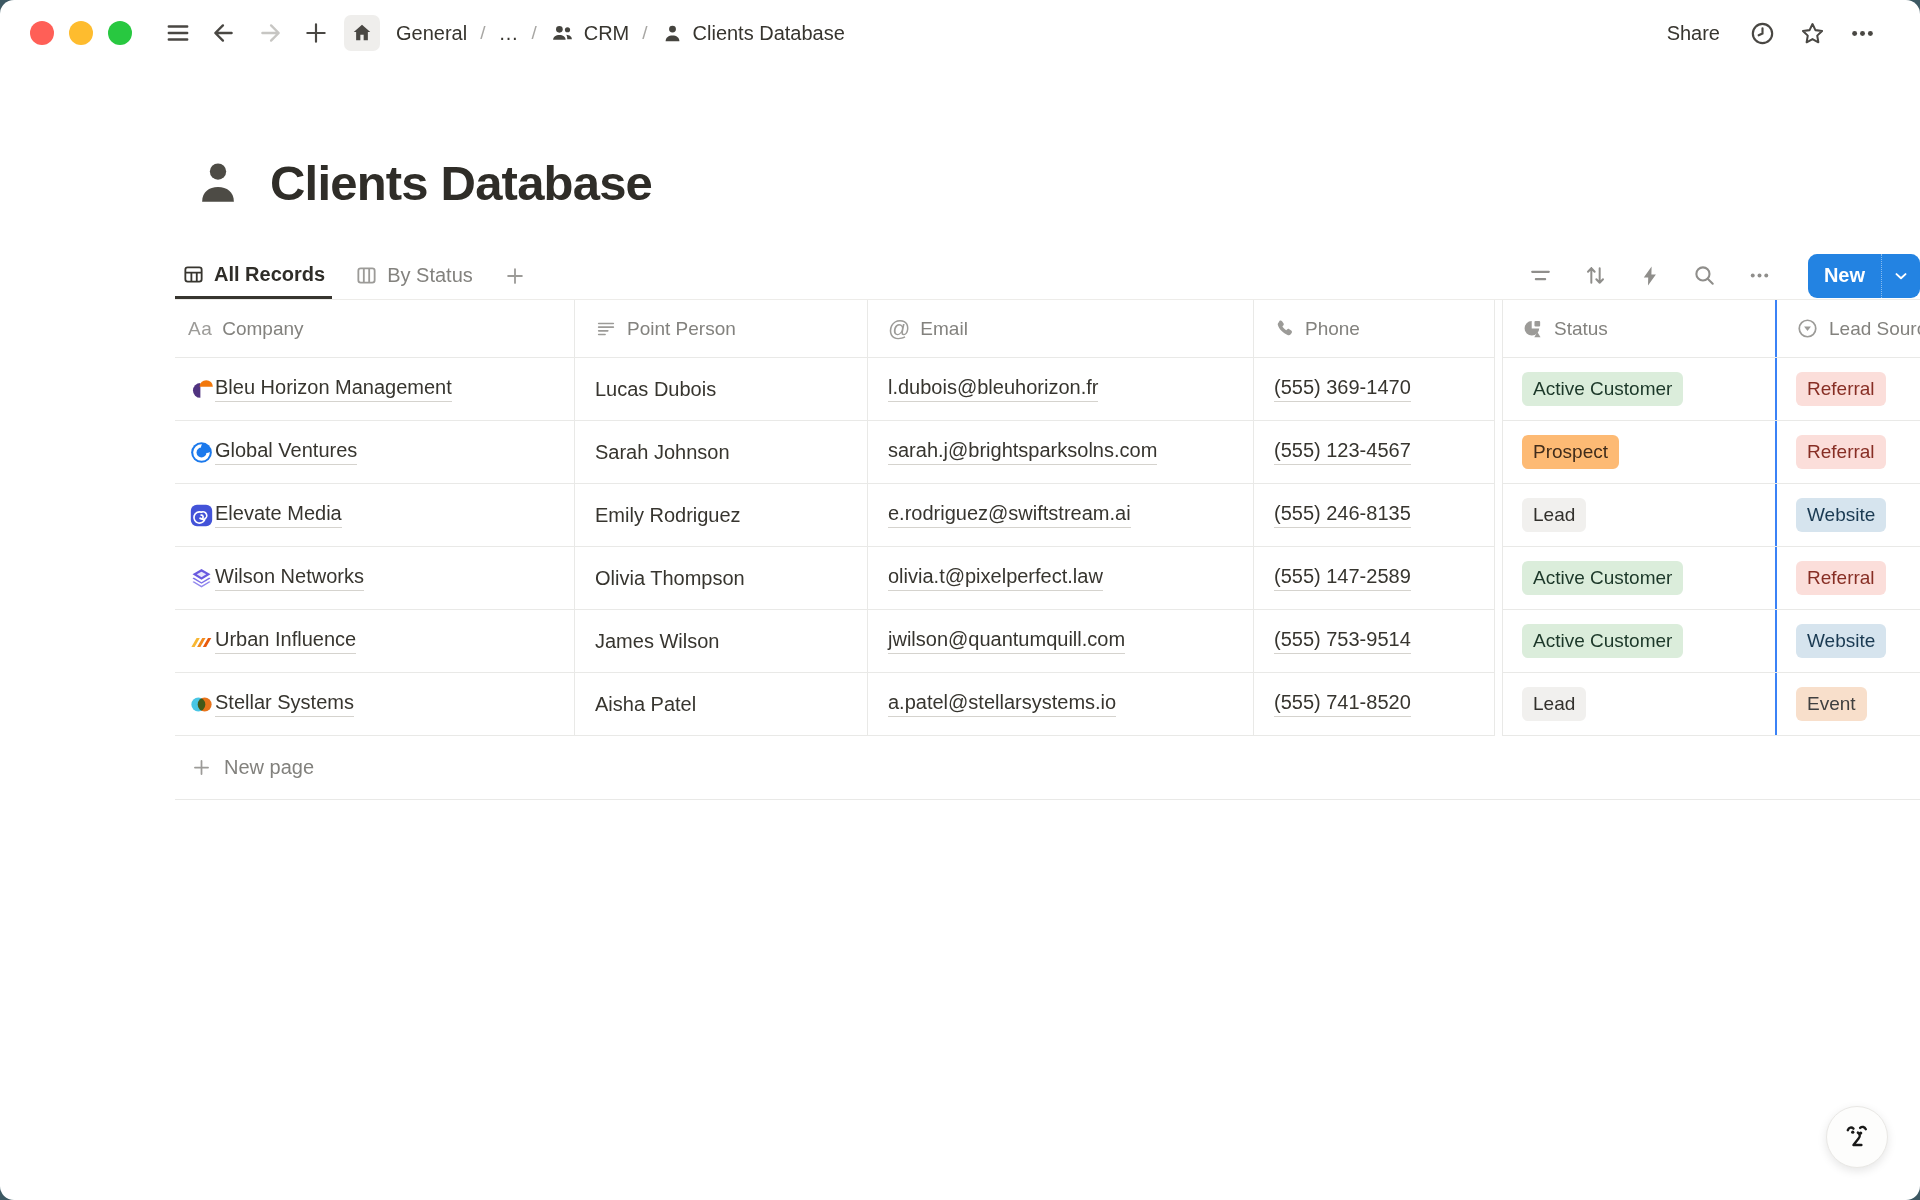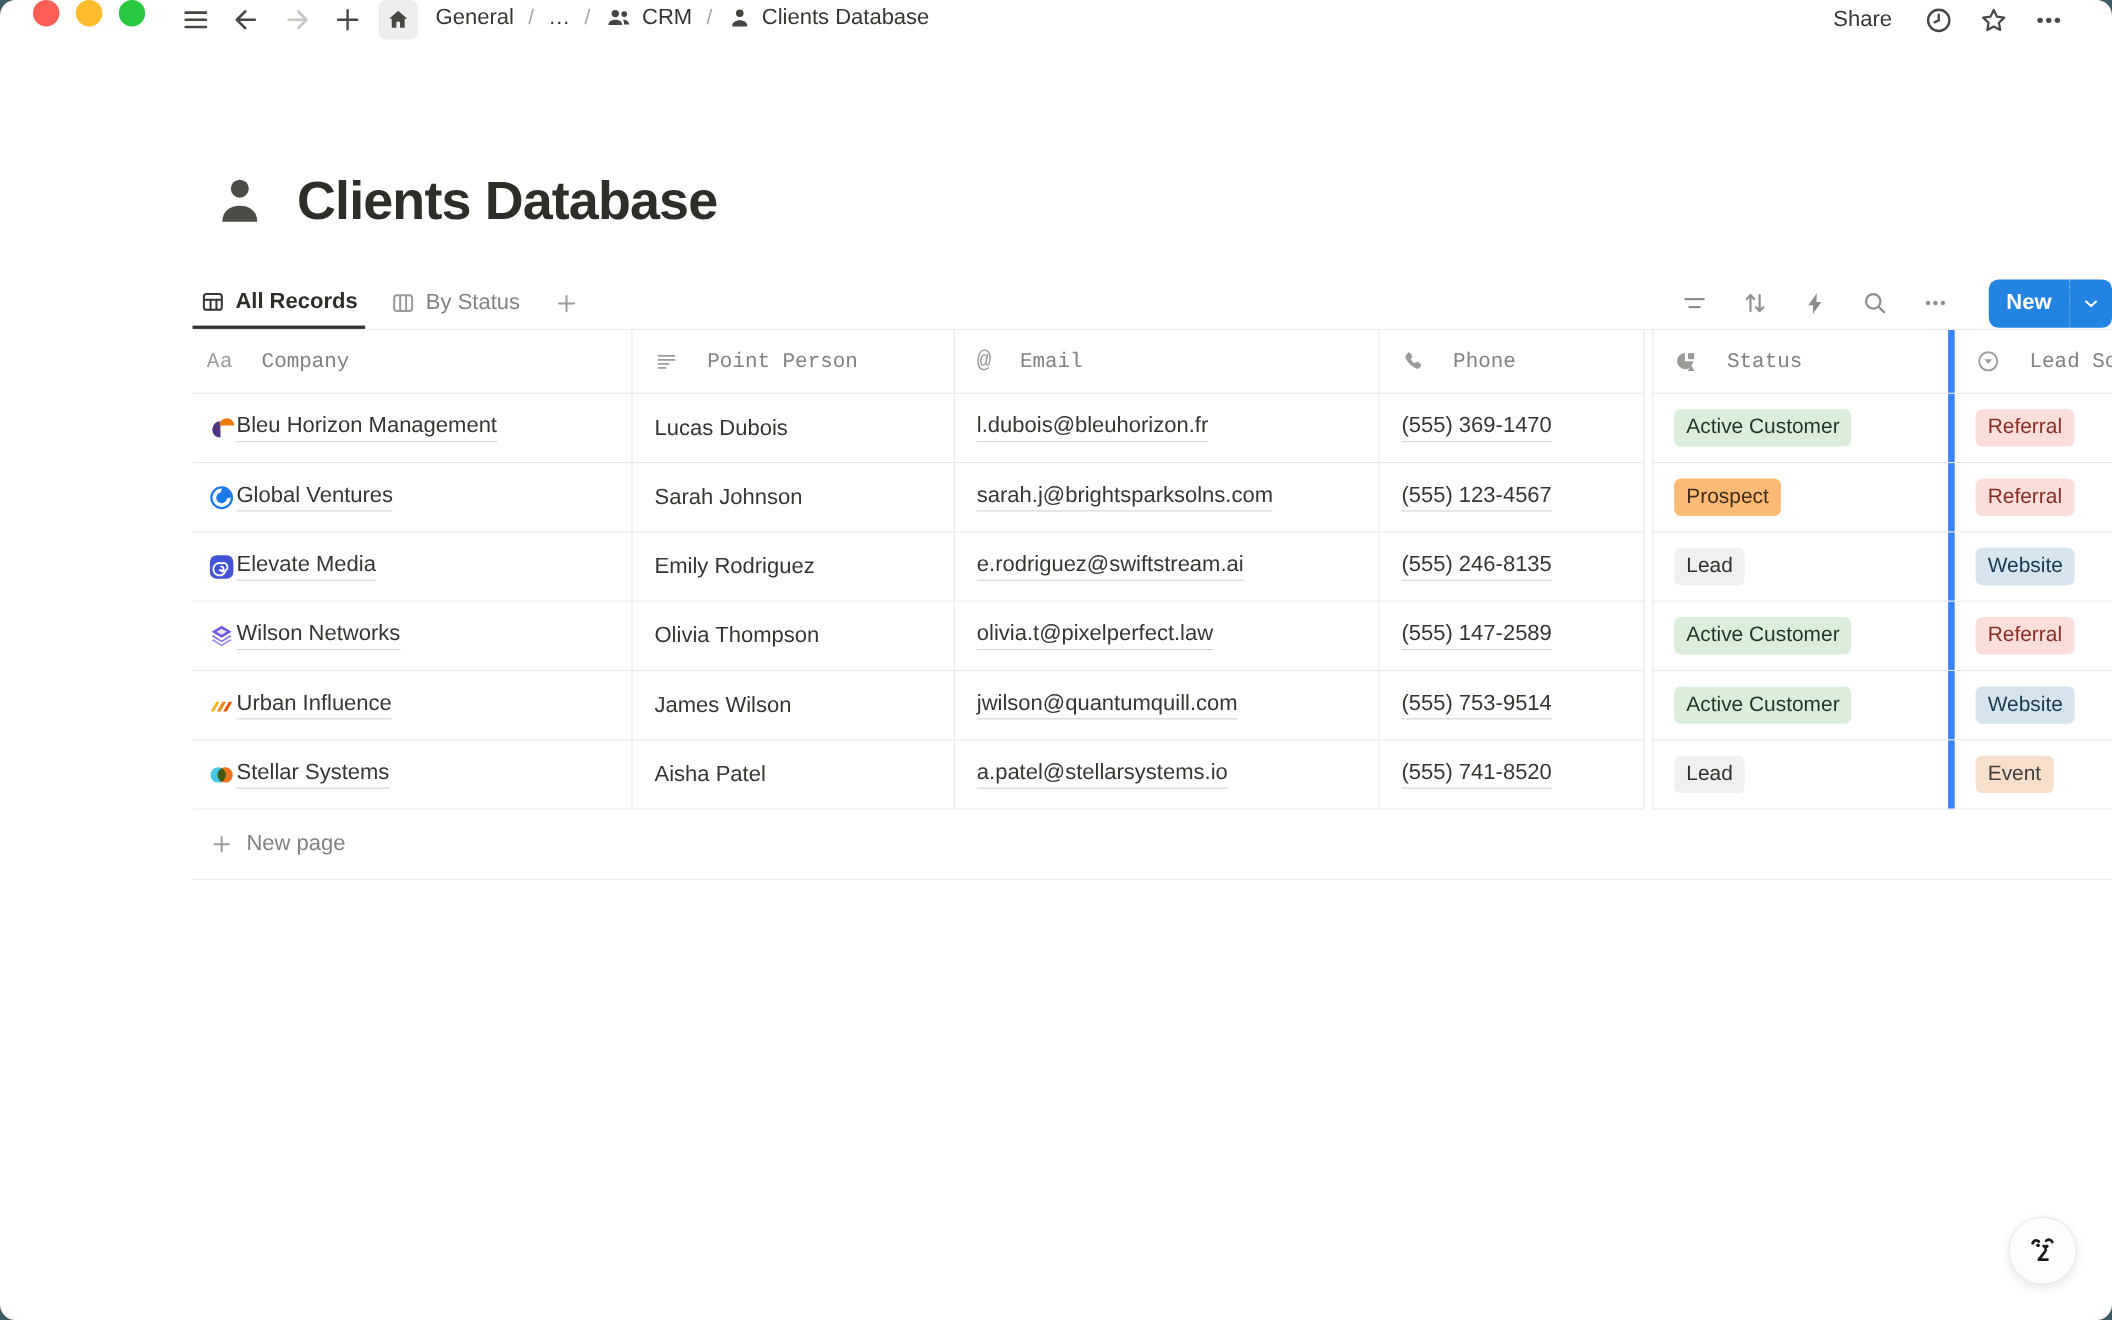--- a/index.html
+++ b/index.html
@@ -19,7 +19,7 @@
   }
   
   .topbar {
-    height:66px; display:flex; align-items:flex-start;
+    height:66px; display:flex; align-items:center;
     padding:0 40px 0 30px;
   }
   .traffic { display:flex; gap:15px; align-items:center; margin-right:28px; }

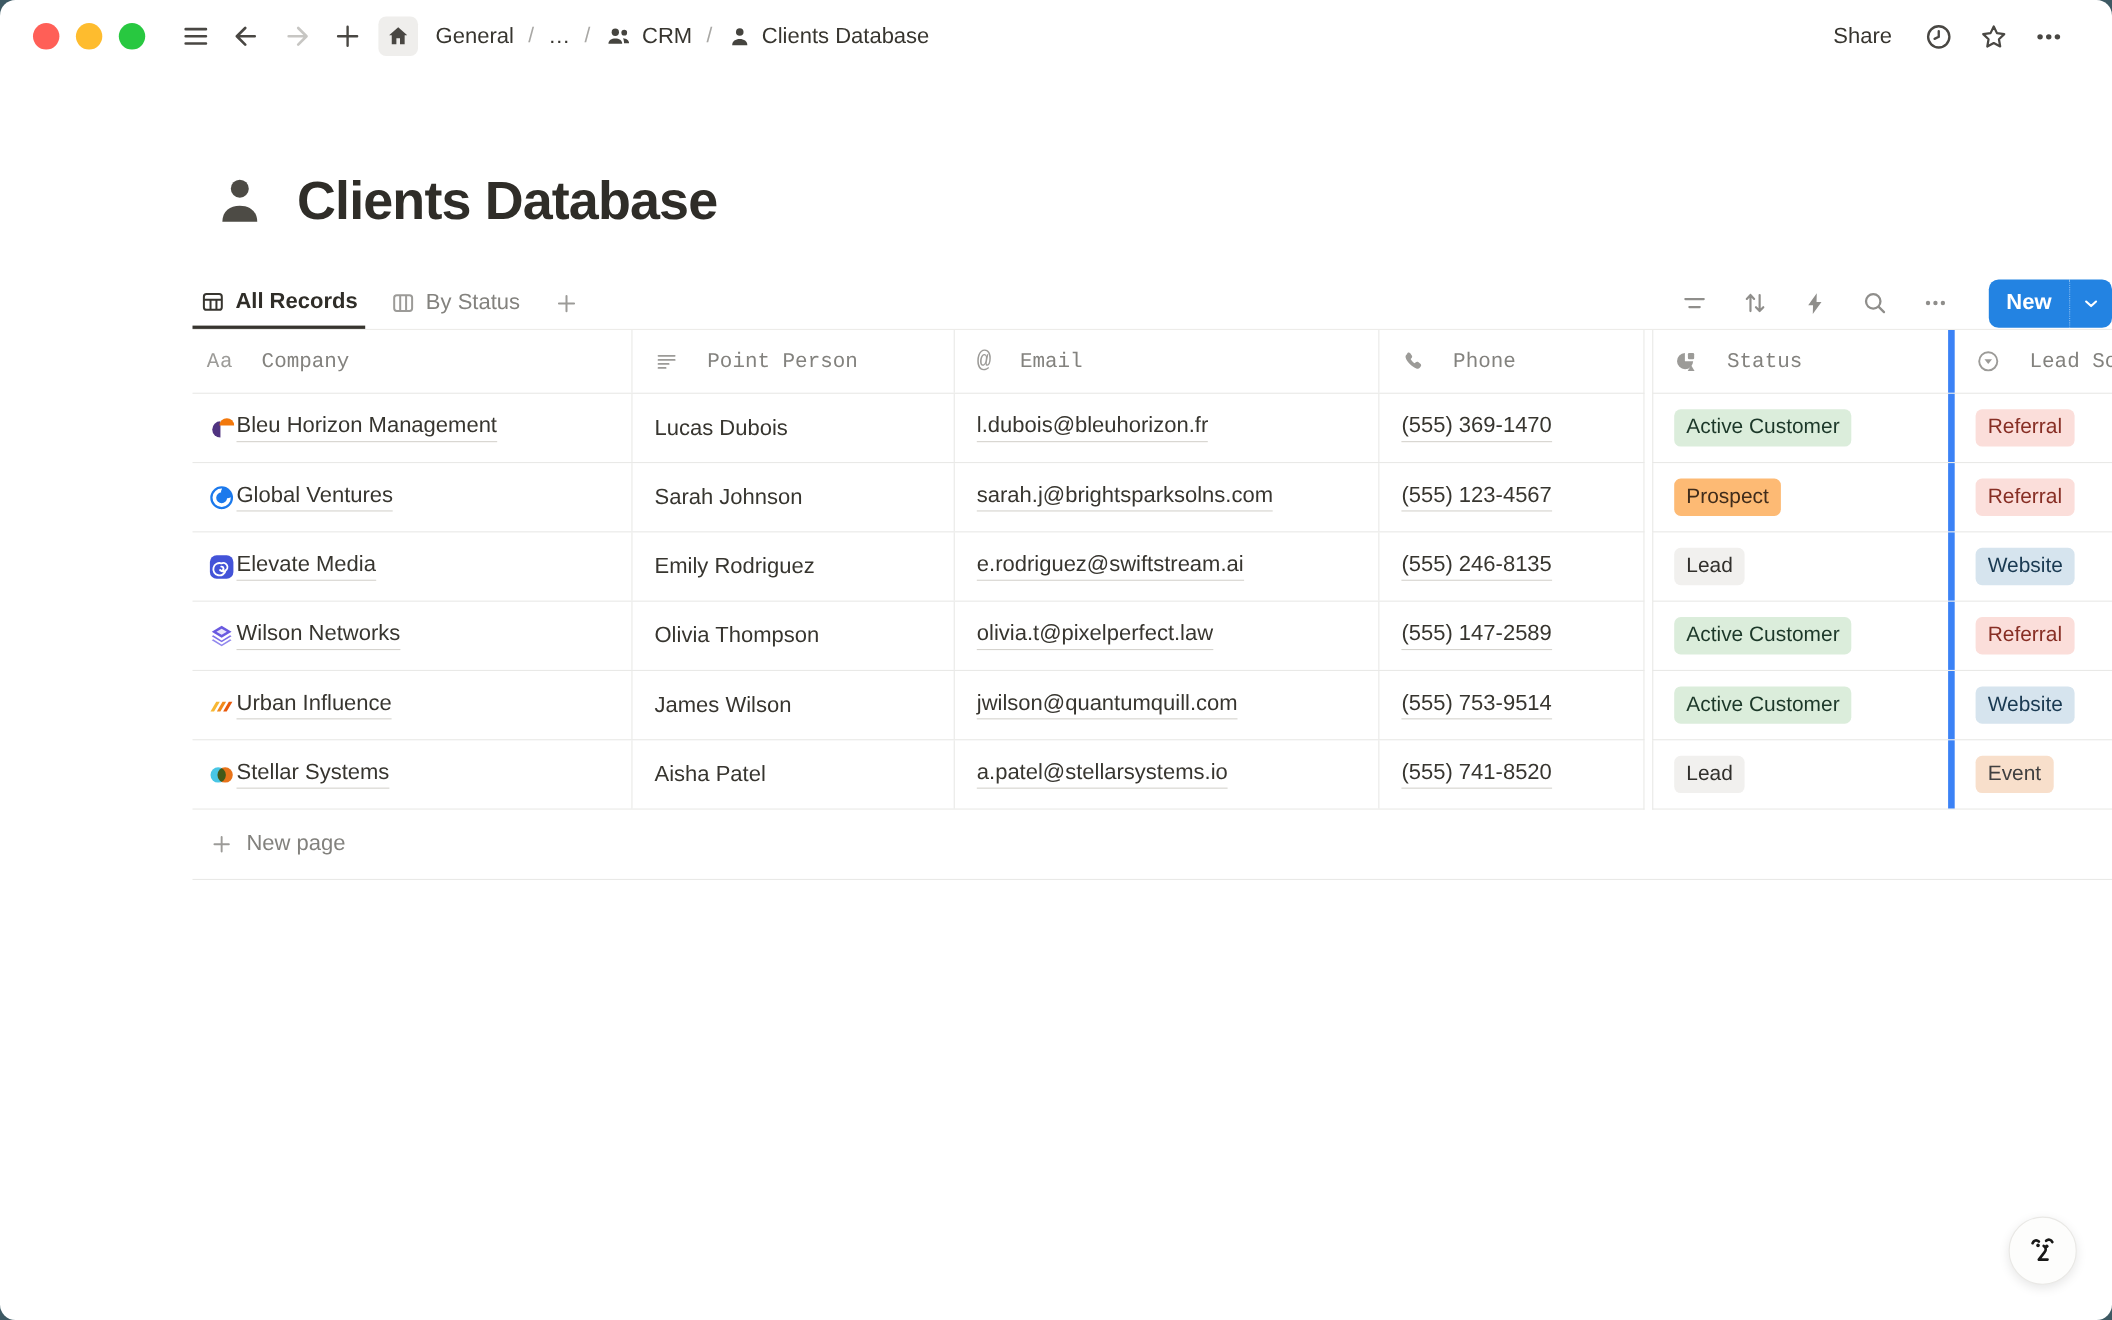--- a/index.html
+++ b/index.html
@@ -91,7 +91,7 @@
   .c-status  { width:274px; padding-left:19px; border-right:6px solid #3b82f6; }
   .c-lead    { width:320px; padding-left:19px; }
   .section-left .c-company, .section-left .c-point, .section-left .c-email { border-right:1px solid #E9E9E7; }
-  .hcell { gap:26px; font-size:19px; color:#83827E;font-family:Liberation Mono, monospace; }
+  .hcell { gap:10px; font-size:19px; color:#83827E; }
   .hcell .hi { color:#9C9B98; display:flex; align-items:center; font-size:19px; }
   .hcell .aa { font-size:19px; letter-spacing:0.5px; }
   .hcell .at { font-size:22px; }

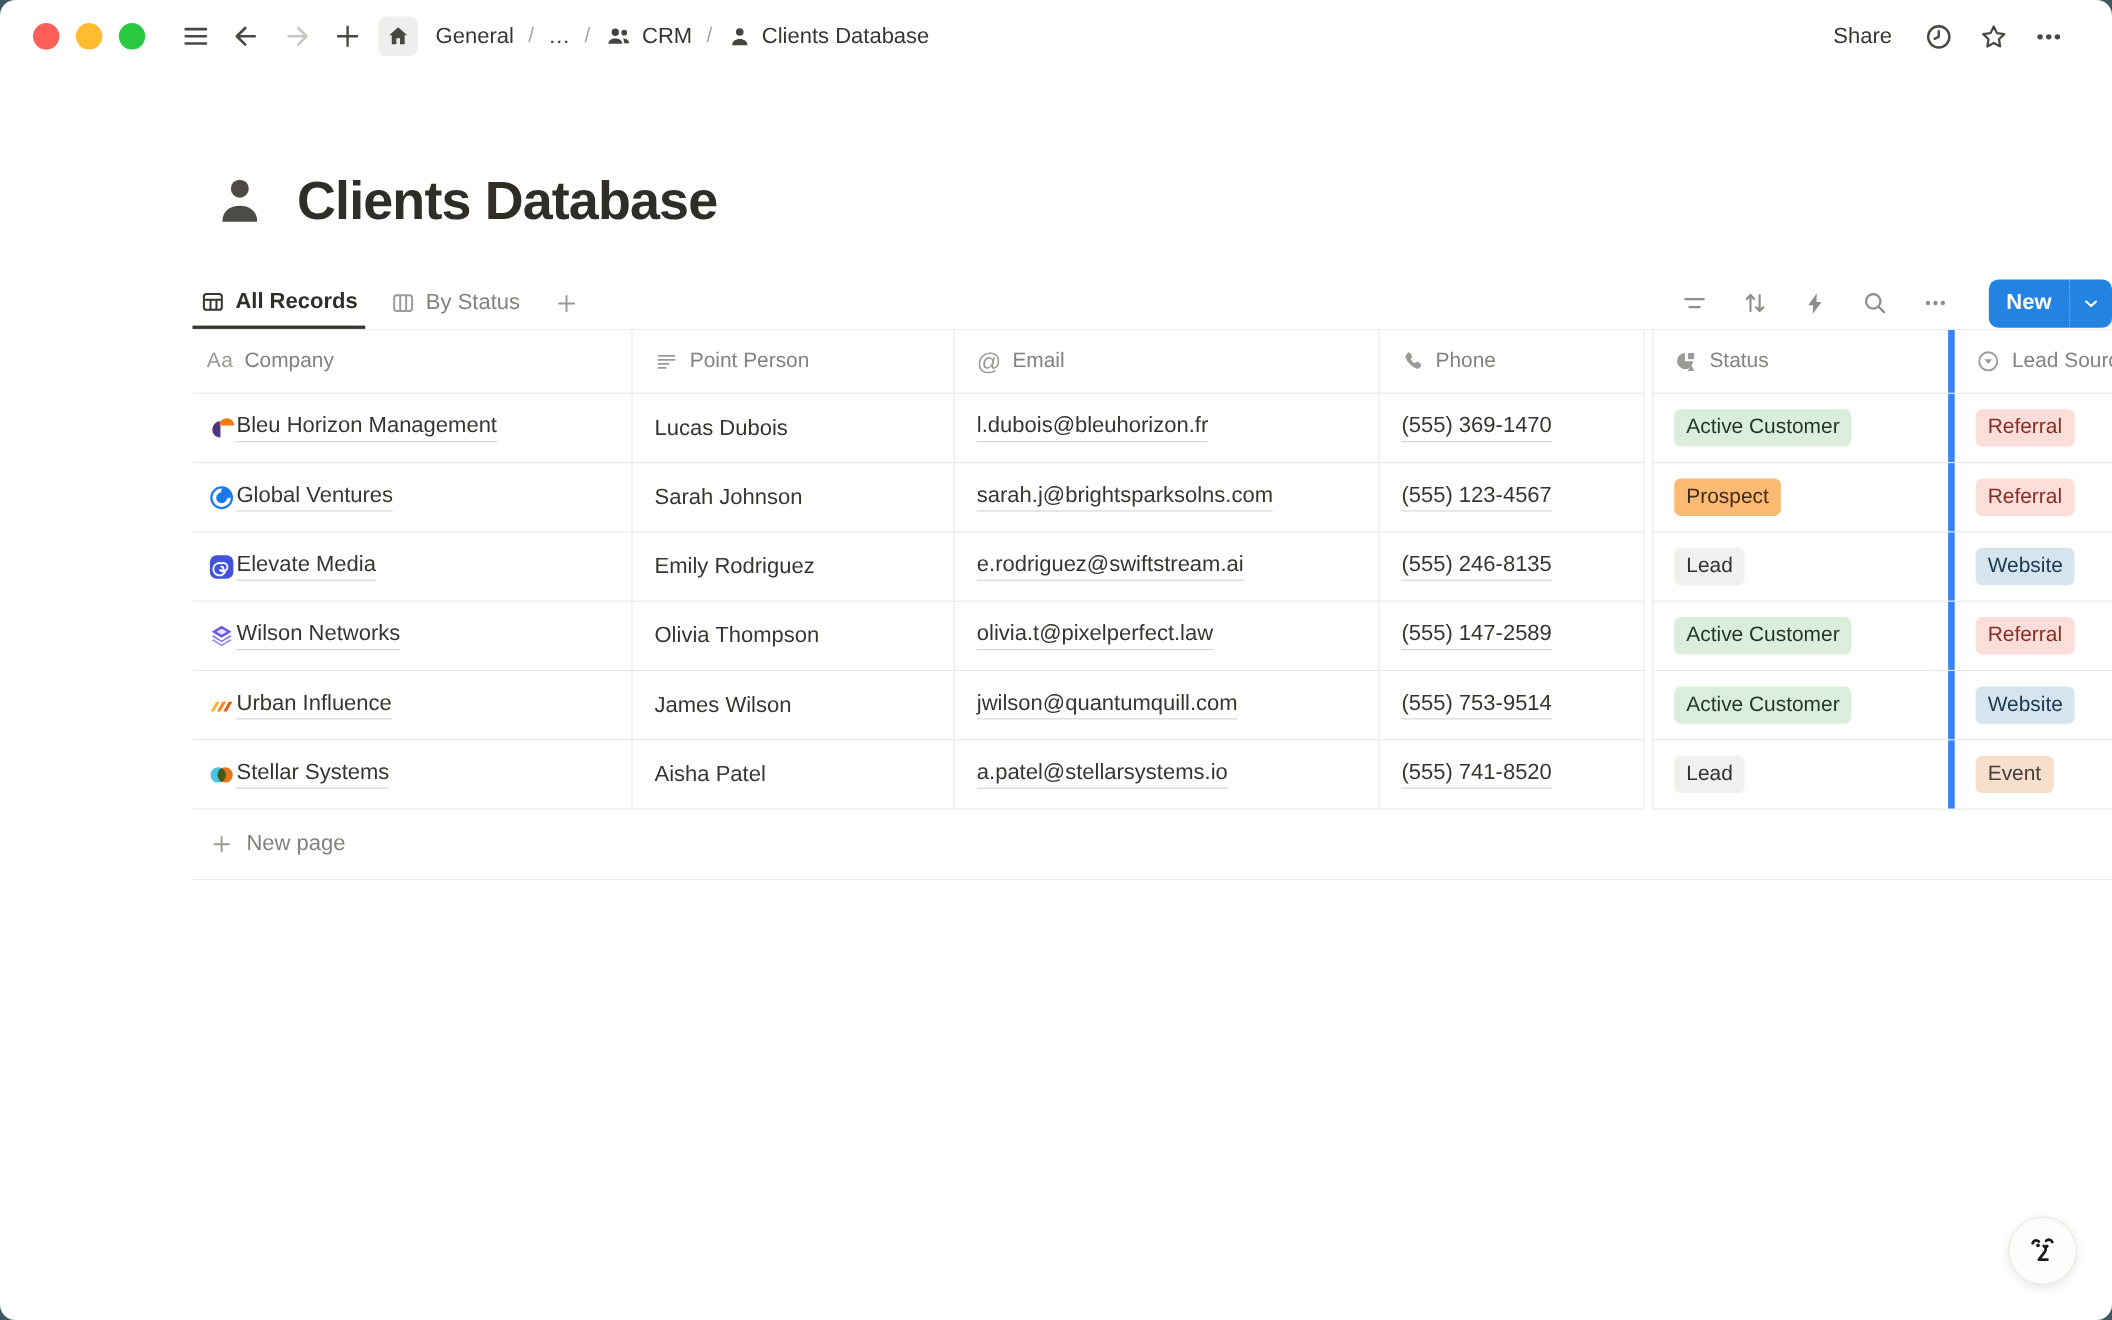--- a/index.html
+++ b/index.html
@@ -88,7 +88,7 @@
   .c-point   { width:293px; padding-left:20px; }
   .c-email   { width:386px; padding-left:20px; }
   .c-phone   { width:240px; padding-left:20px; }
-  .c-status  { width:274px; padding-left:19px; border-right:6px solid #3b82f6; }
+  .c-status  { width:274px; padding-left:19px; border-right:2px solid #3b82f6; }
   .c-lead    { width:320px; padding-left:19px; }
   .section-left .c-company, .section-left .c-point, .section-left .c-email { border-right:1px solid #E9E9E7; }
   .hcell { gap:10px; font-size:19px; color:#83827E; }

